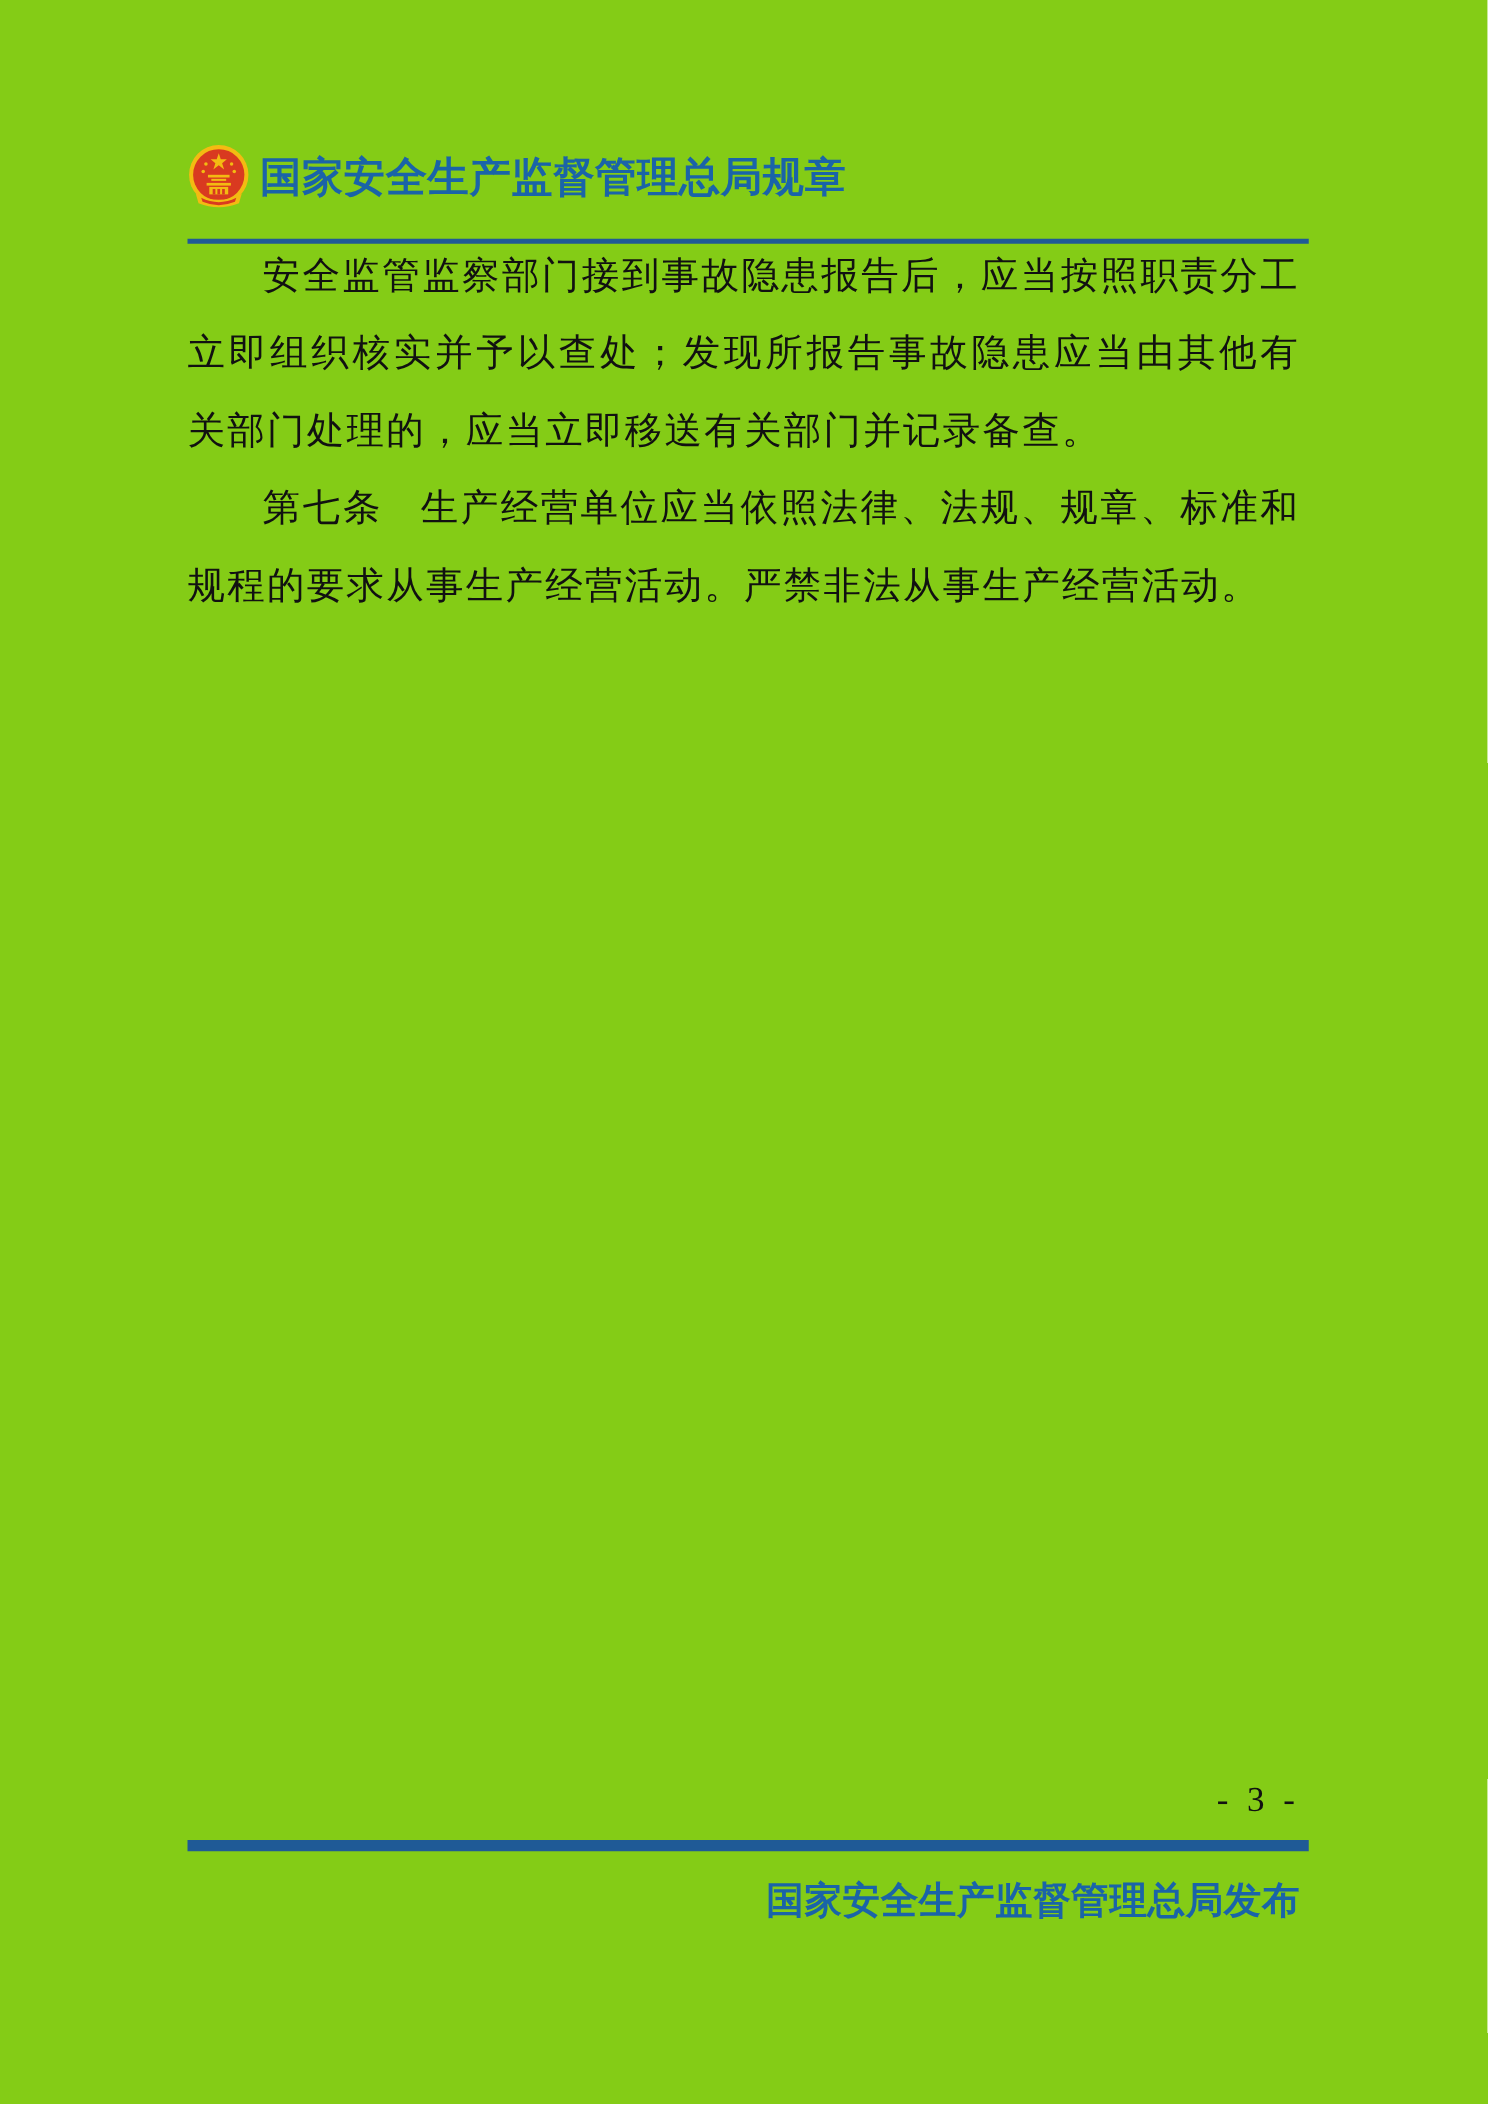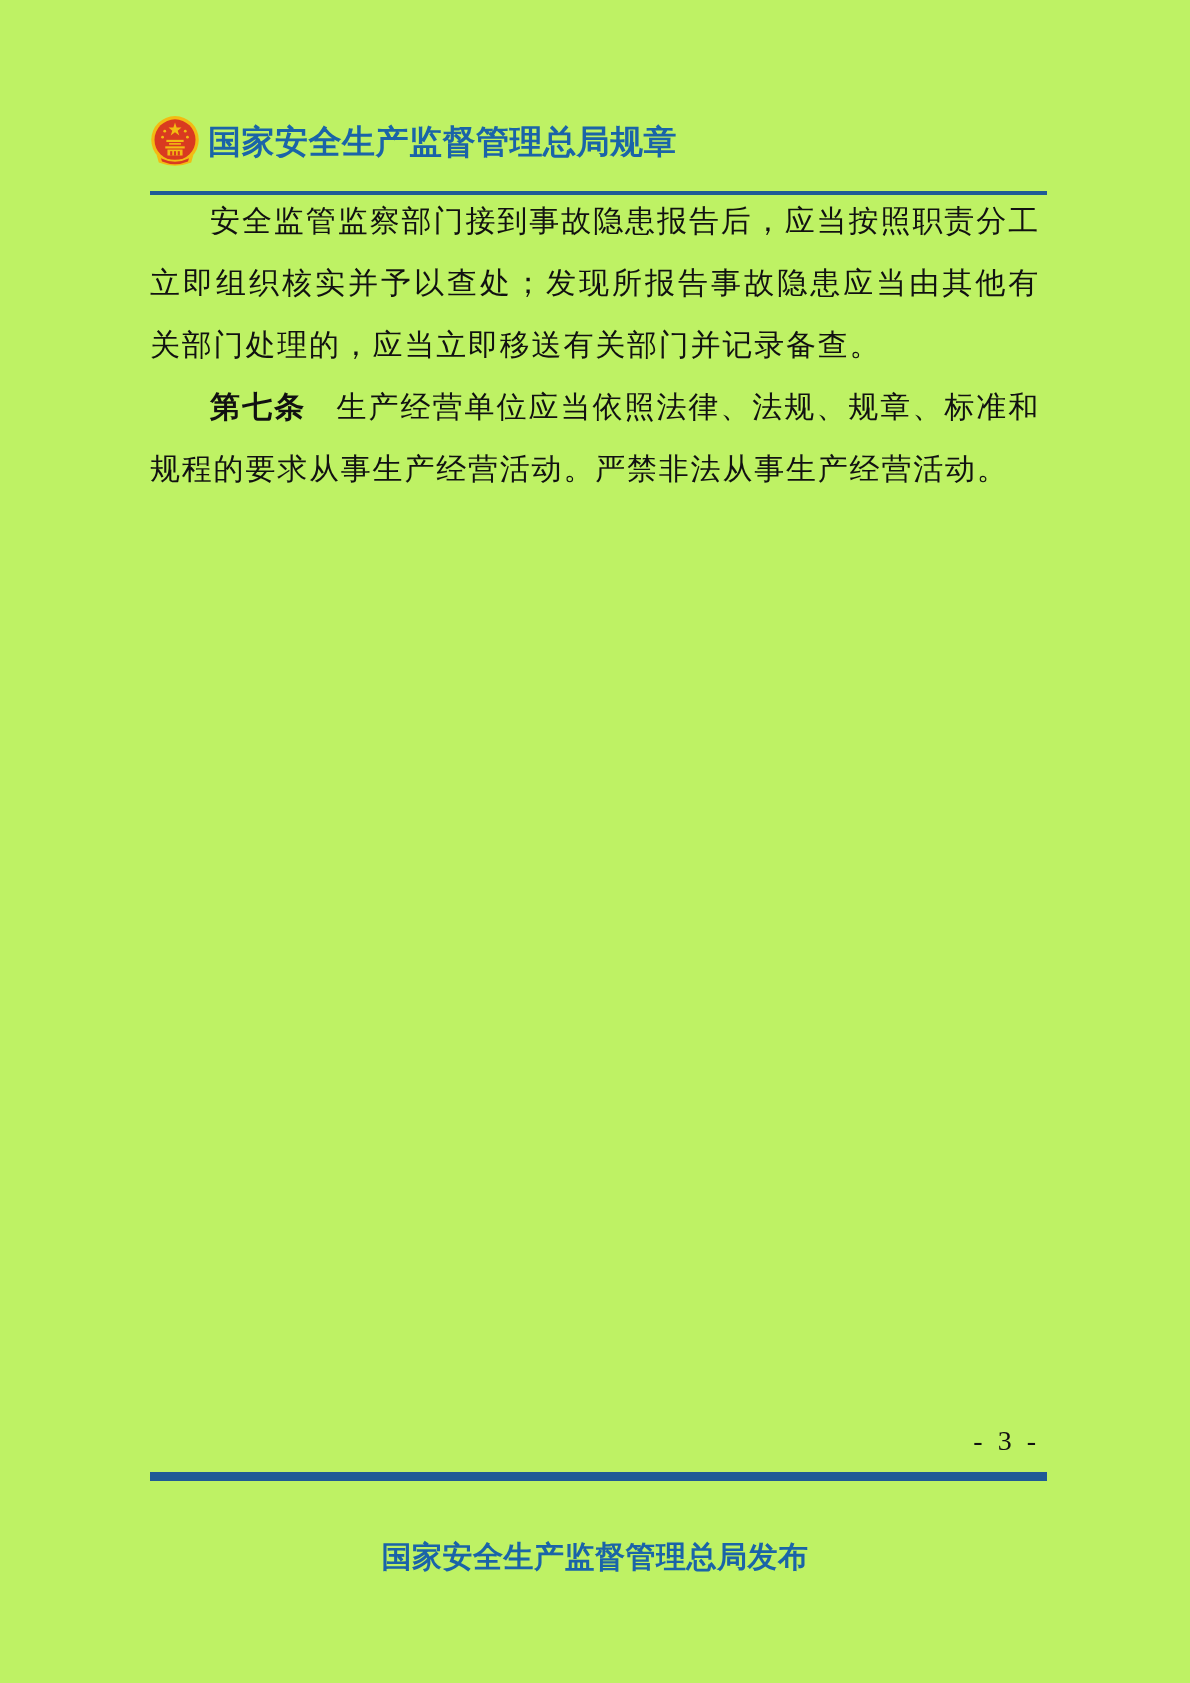--- a/index.html
+++ b/index.html
@@ -8,7 +8,7 @@
     position: relative;
     width: 1190px;
     height: 1683px;
-    background: #bef264;
+    background: #84cc16;
     font-family: "Liberation Serif", "DejaVu Serif", serif;
     color: #111111;
     overflow: hidden;

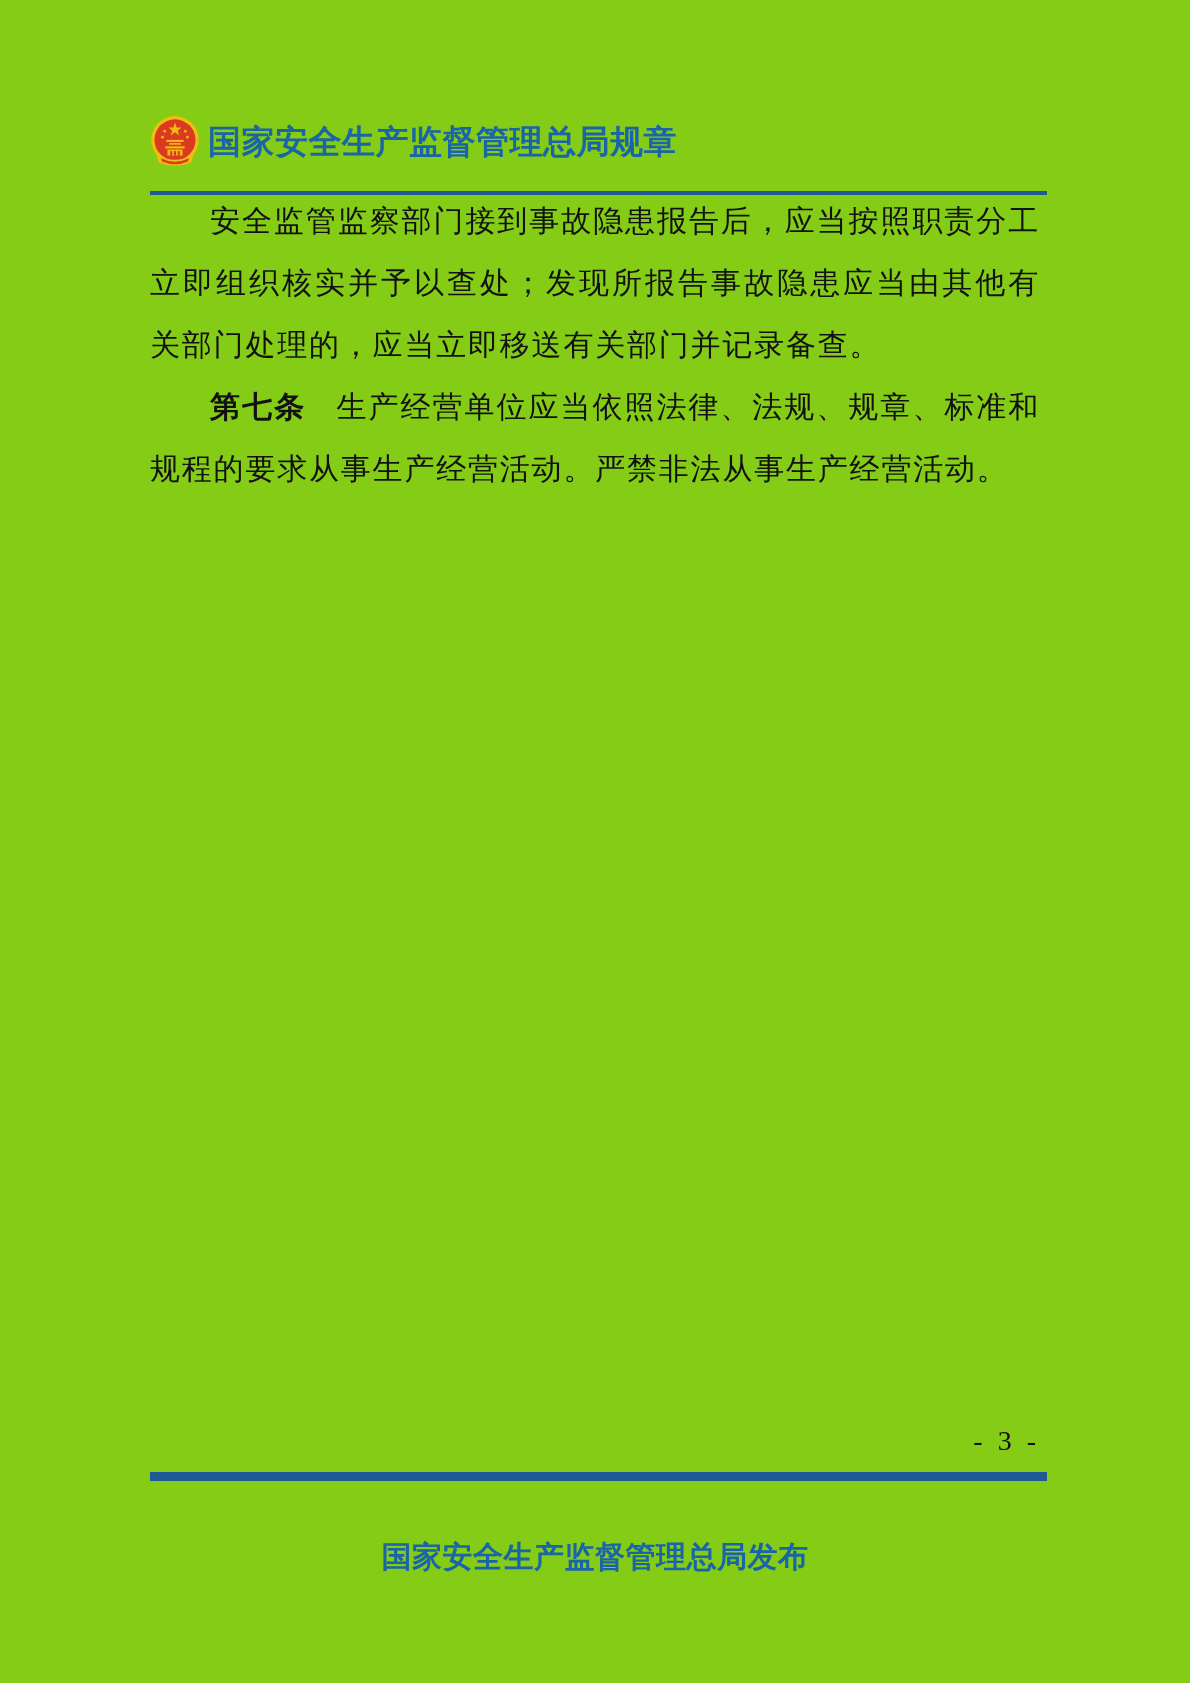--- a/index.html
+++ b/index.html
@@ -73,7 +73,7 @@
   }
   .article-label {
     font-family: "Liberation Sans", "DejaVu Sans", sans-serif;
-    font-weight: bold;
+    font-weight: normal;
     margin-right: 1em;
     letter-spacing: 2px;
   }

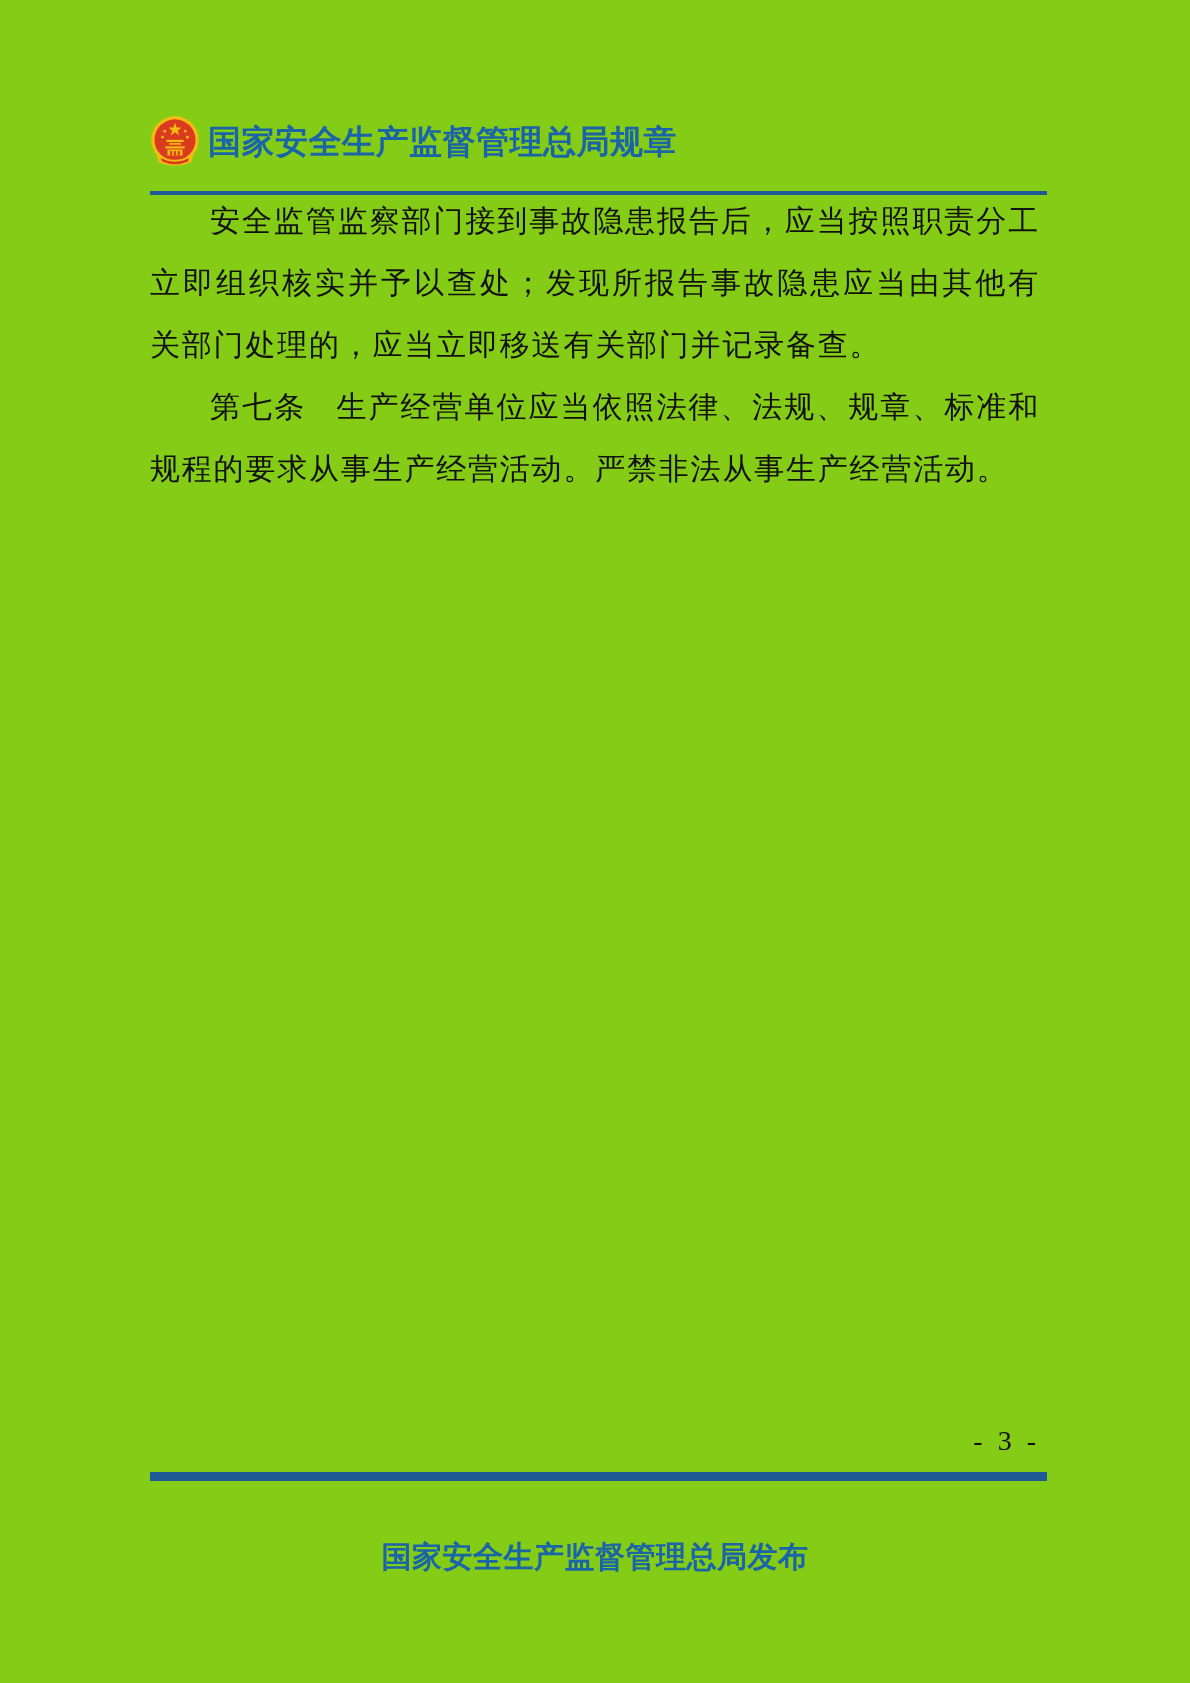--- a/index.html
+++ b/index.html
@@ -104,7 +104,7 @@
     left: 150px;
     top: 1498px;
     width: 890px;
-    text-align: center;
+    text-align: right;
     font-family: "Liberation Sans", "DejaVu Sans", sans-serif;
     font-weight: bold;
     font-size: 30px;
@@ -112,7 +112,6 @@
     letter-spacing: 0.5px;
     color: #1a64a8;
     white-space: nowrap;
-    margin-top: 36px;
   }
 </style>
 </head>

